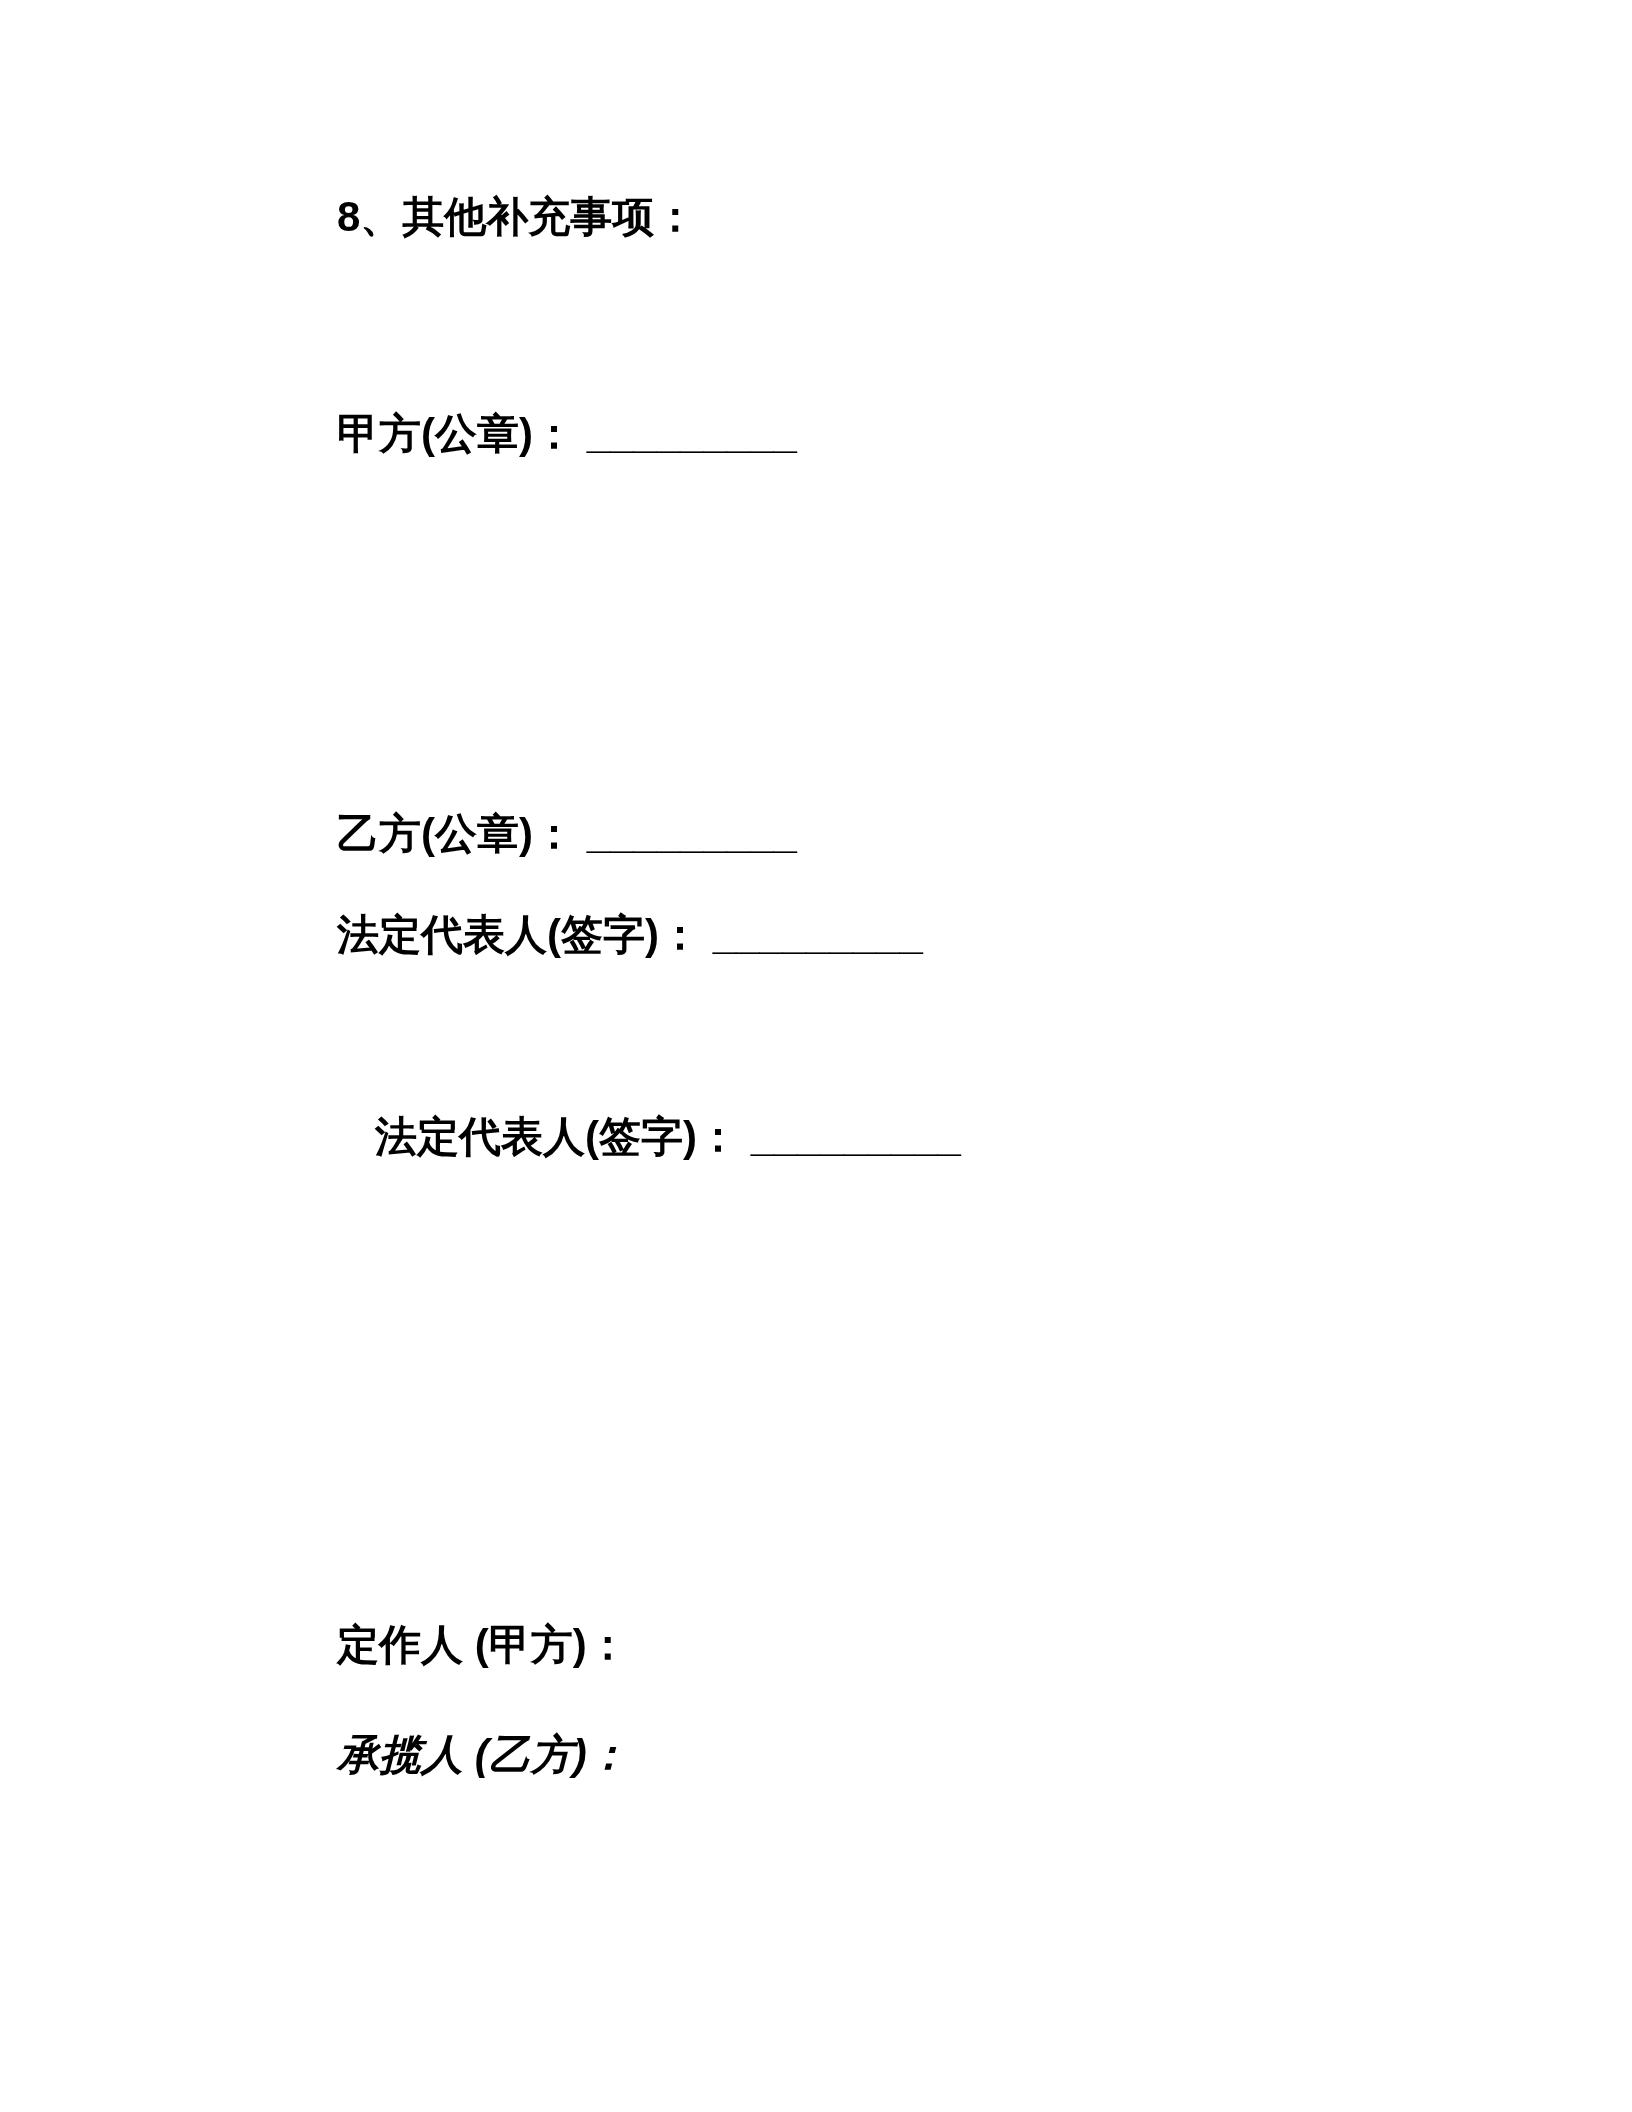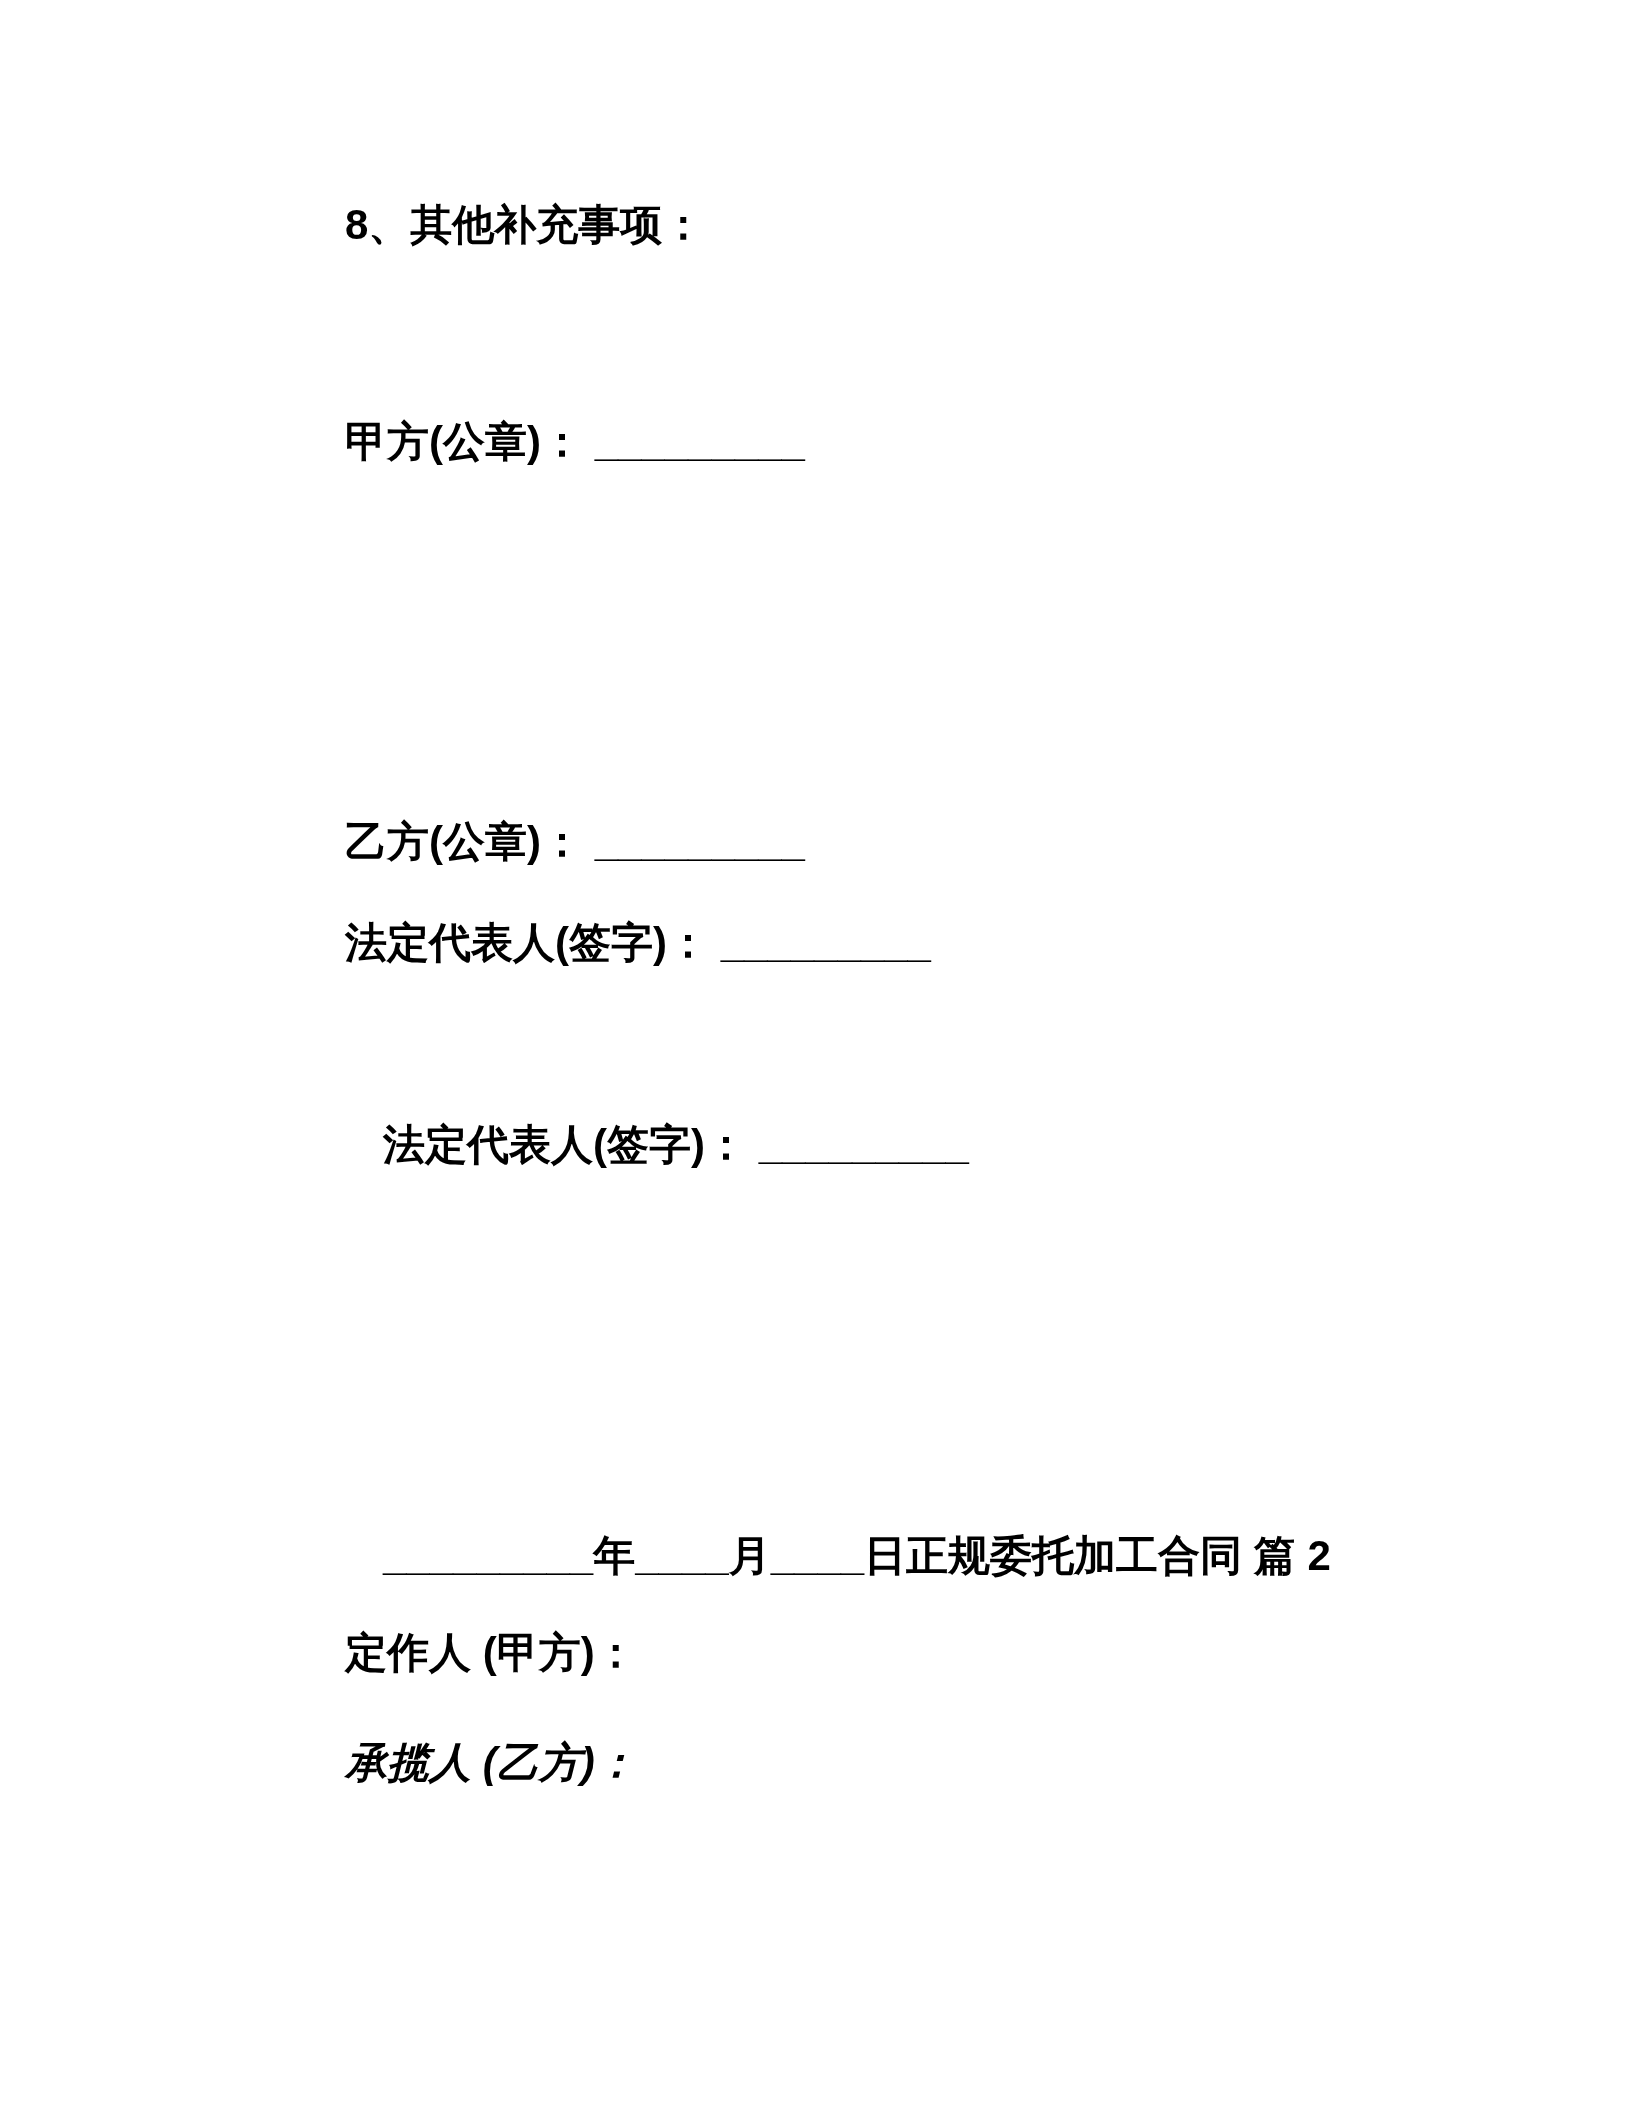--- a/index.html
+++ b/index.html
@@ -21,7 +21,7 @@
   .line {
     position: absolute;
     left: 333px;
-    margin: 12px;
+    margin: 4px;
     white-space: pre;
     line-height: 1;
     letter-spacing: 0;

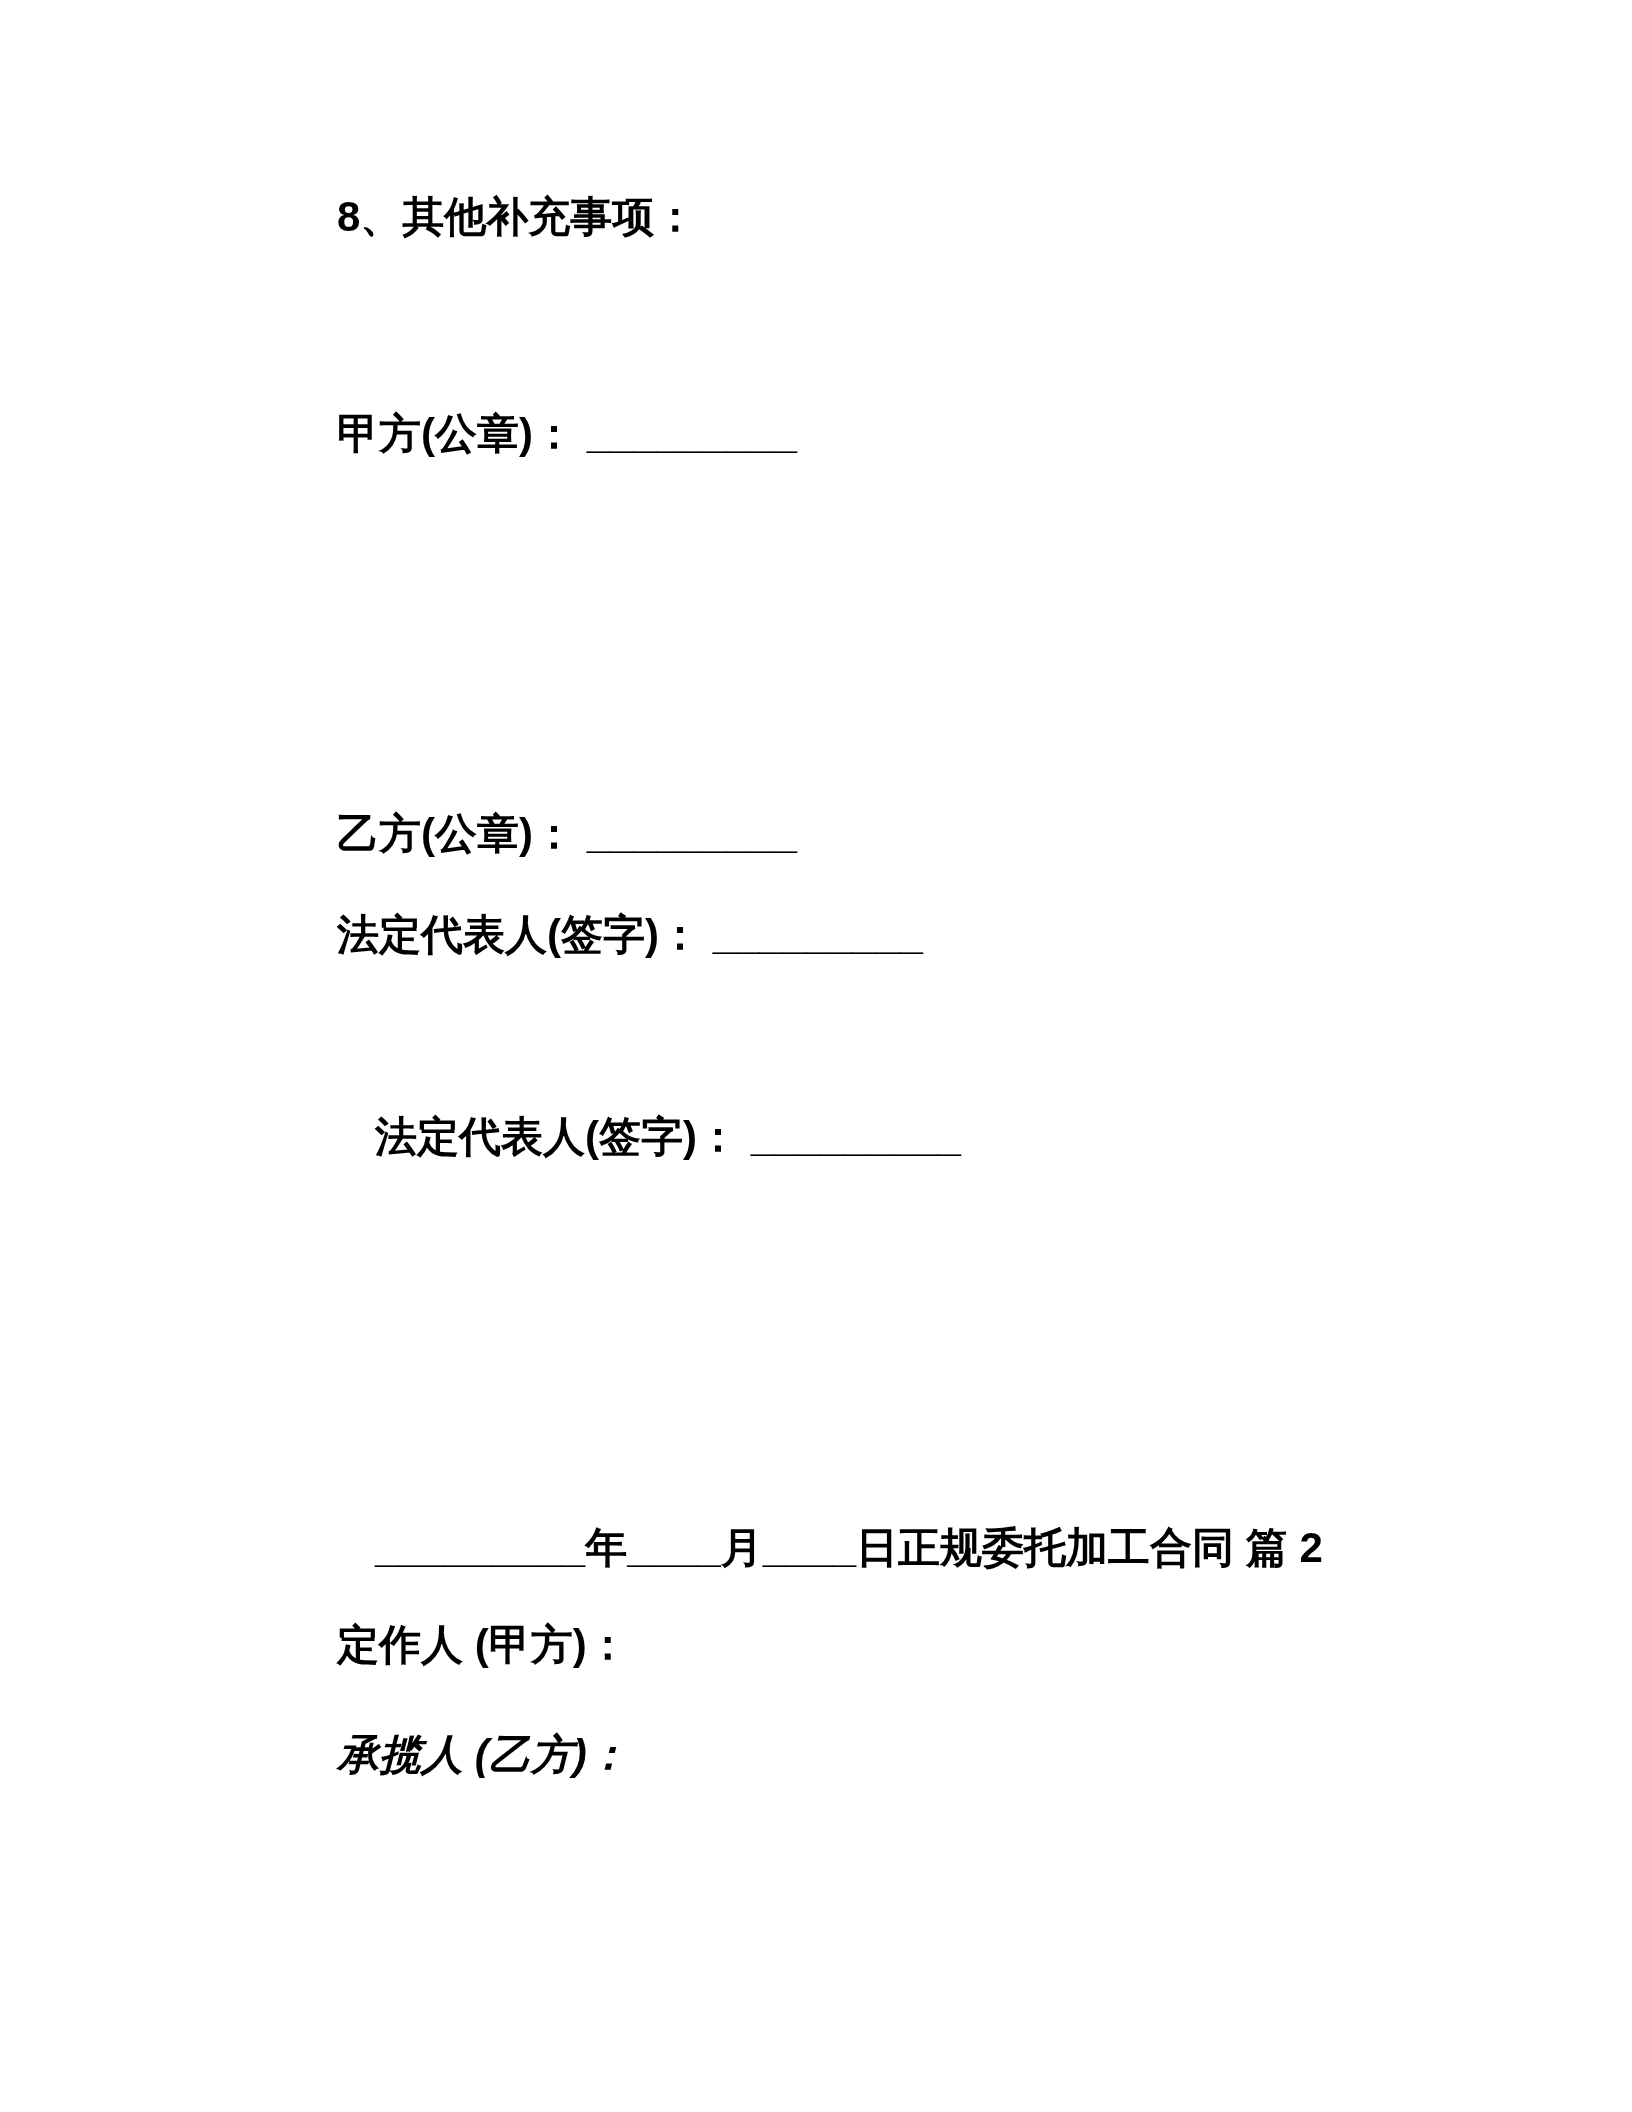--- a/index.html
+++ b/index.html
@@ -55,7 +55,6 @@
   <p class="line l6 indent">法定代表人(签字)： _________</p>
 
 
-  <p class="line l8 indent">_________年____月____日正规委托加工合同 篇 2</p>
 
   <p class="line l9">定作人 (甲方)：</p>
 

